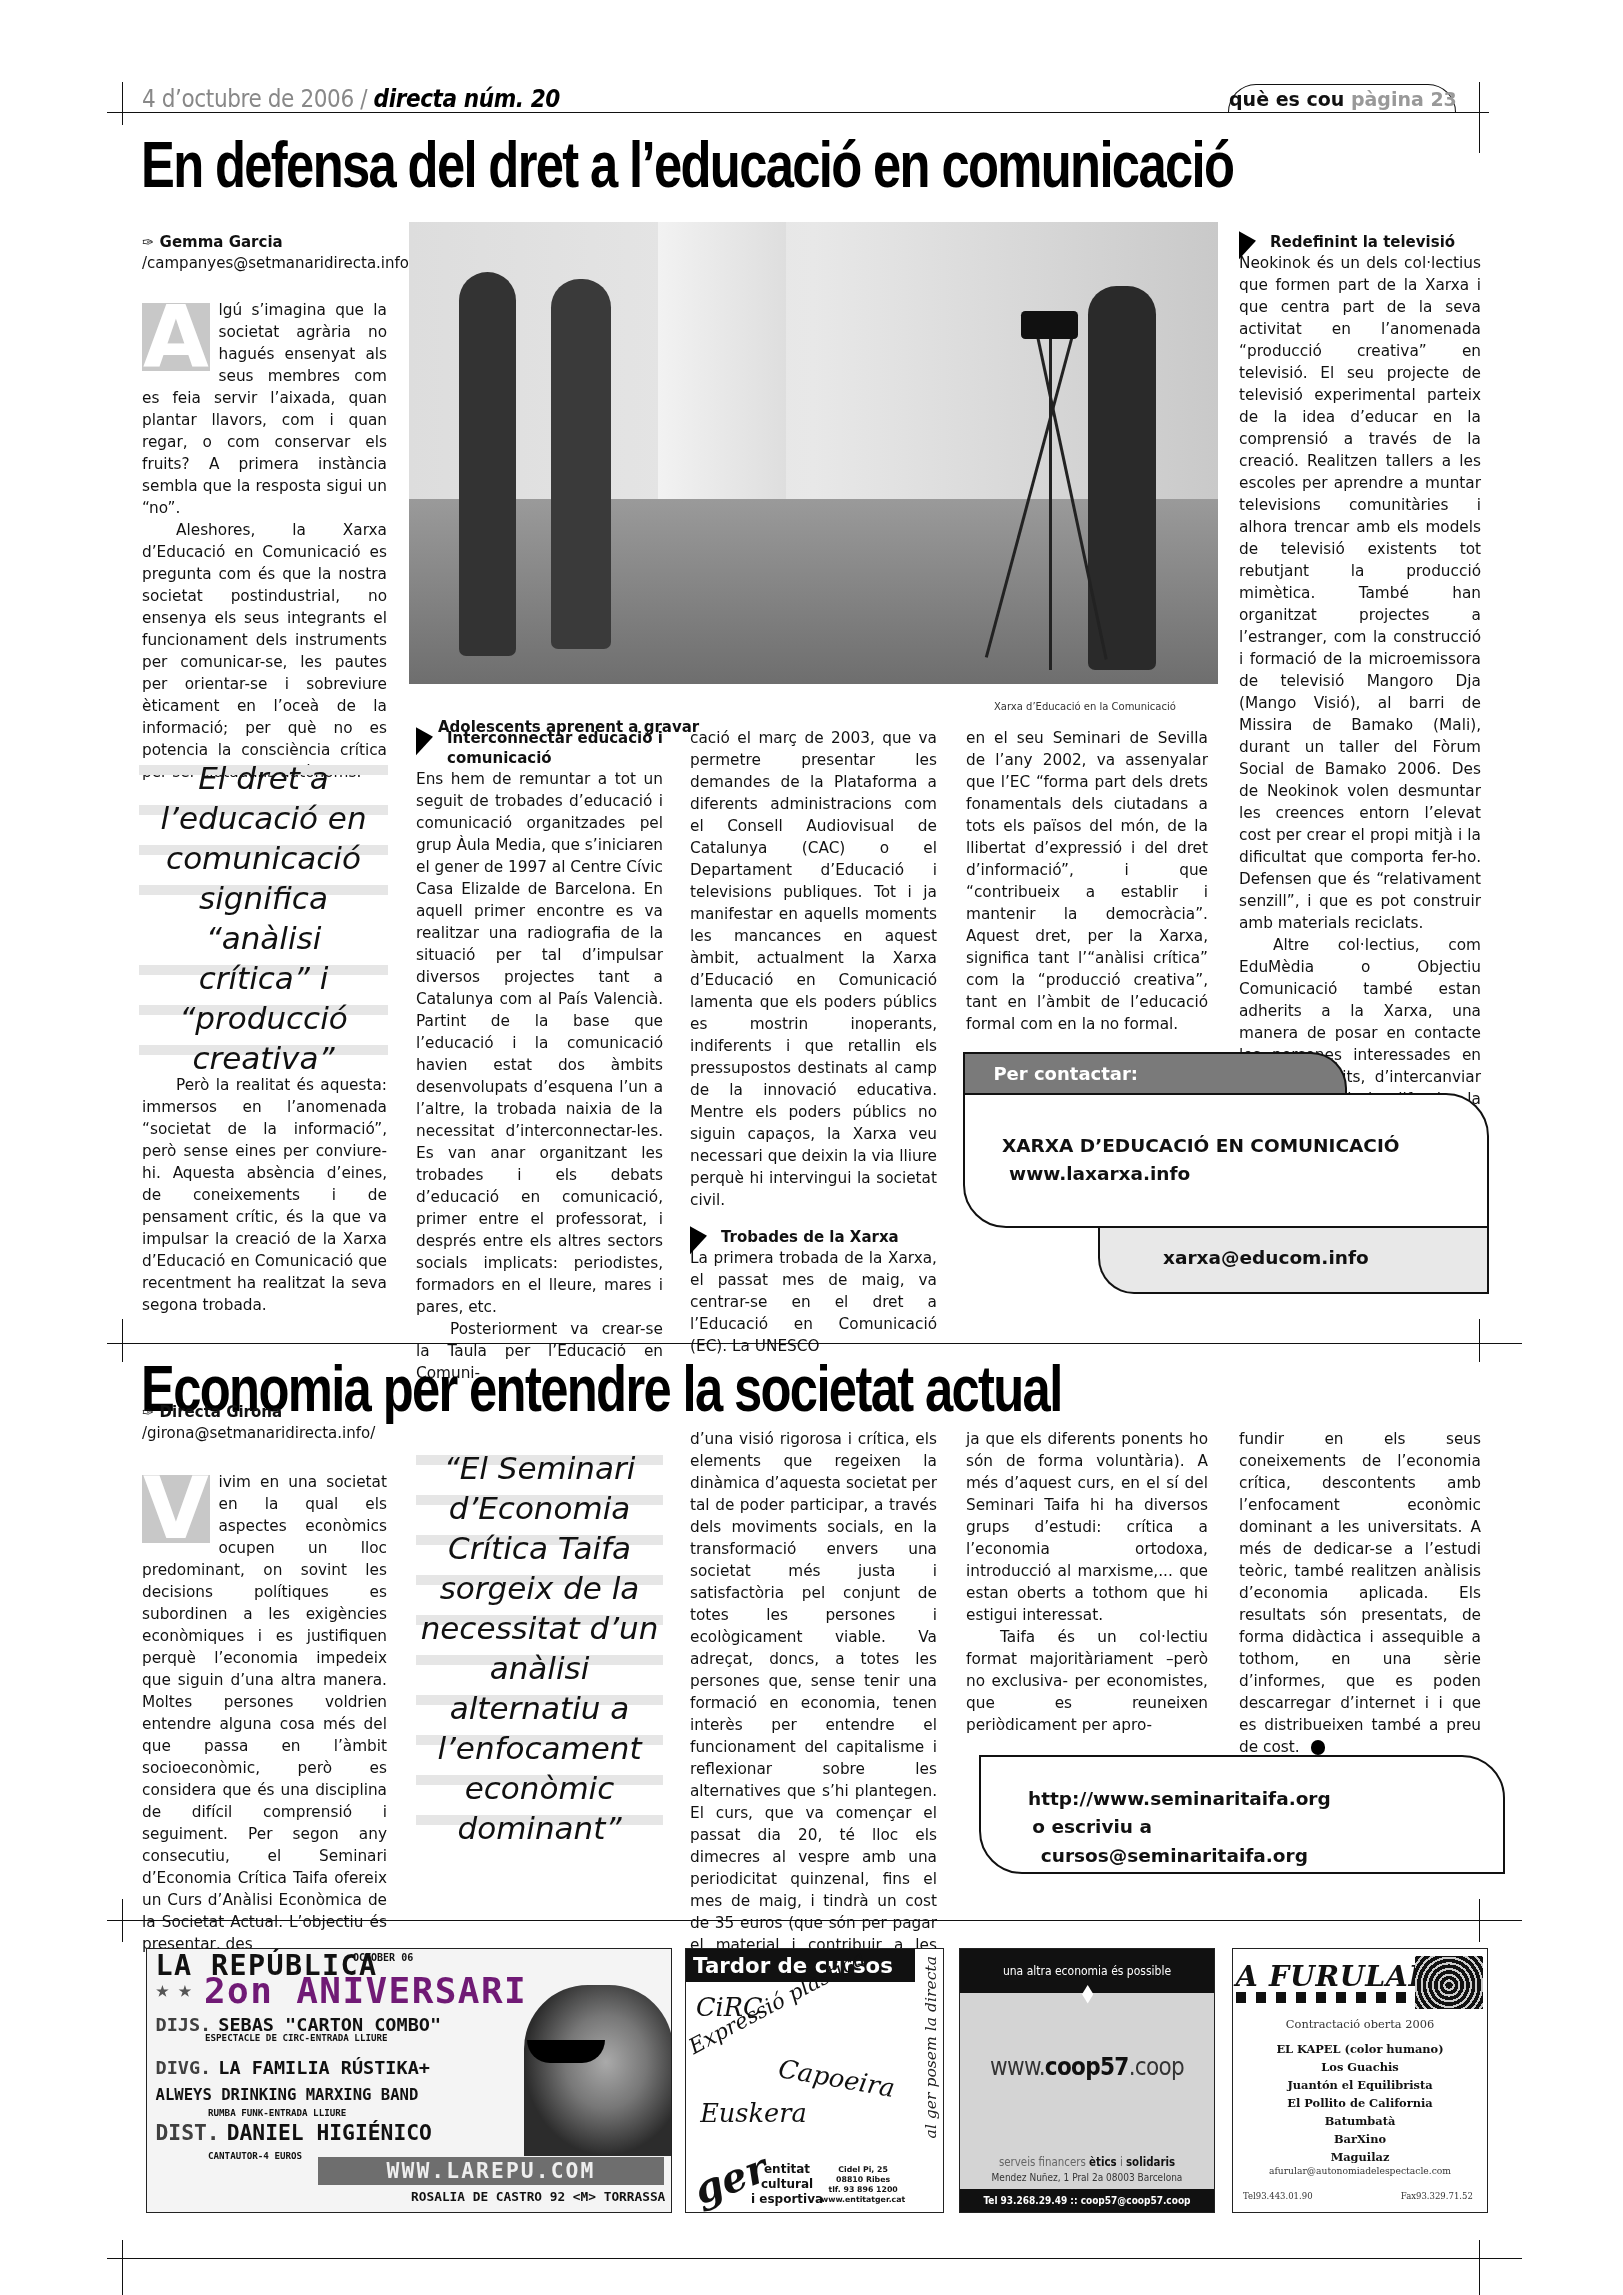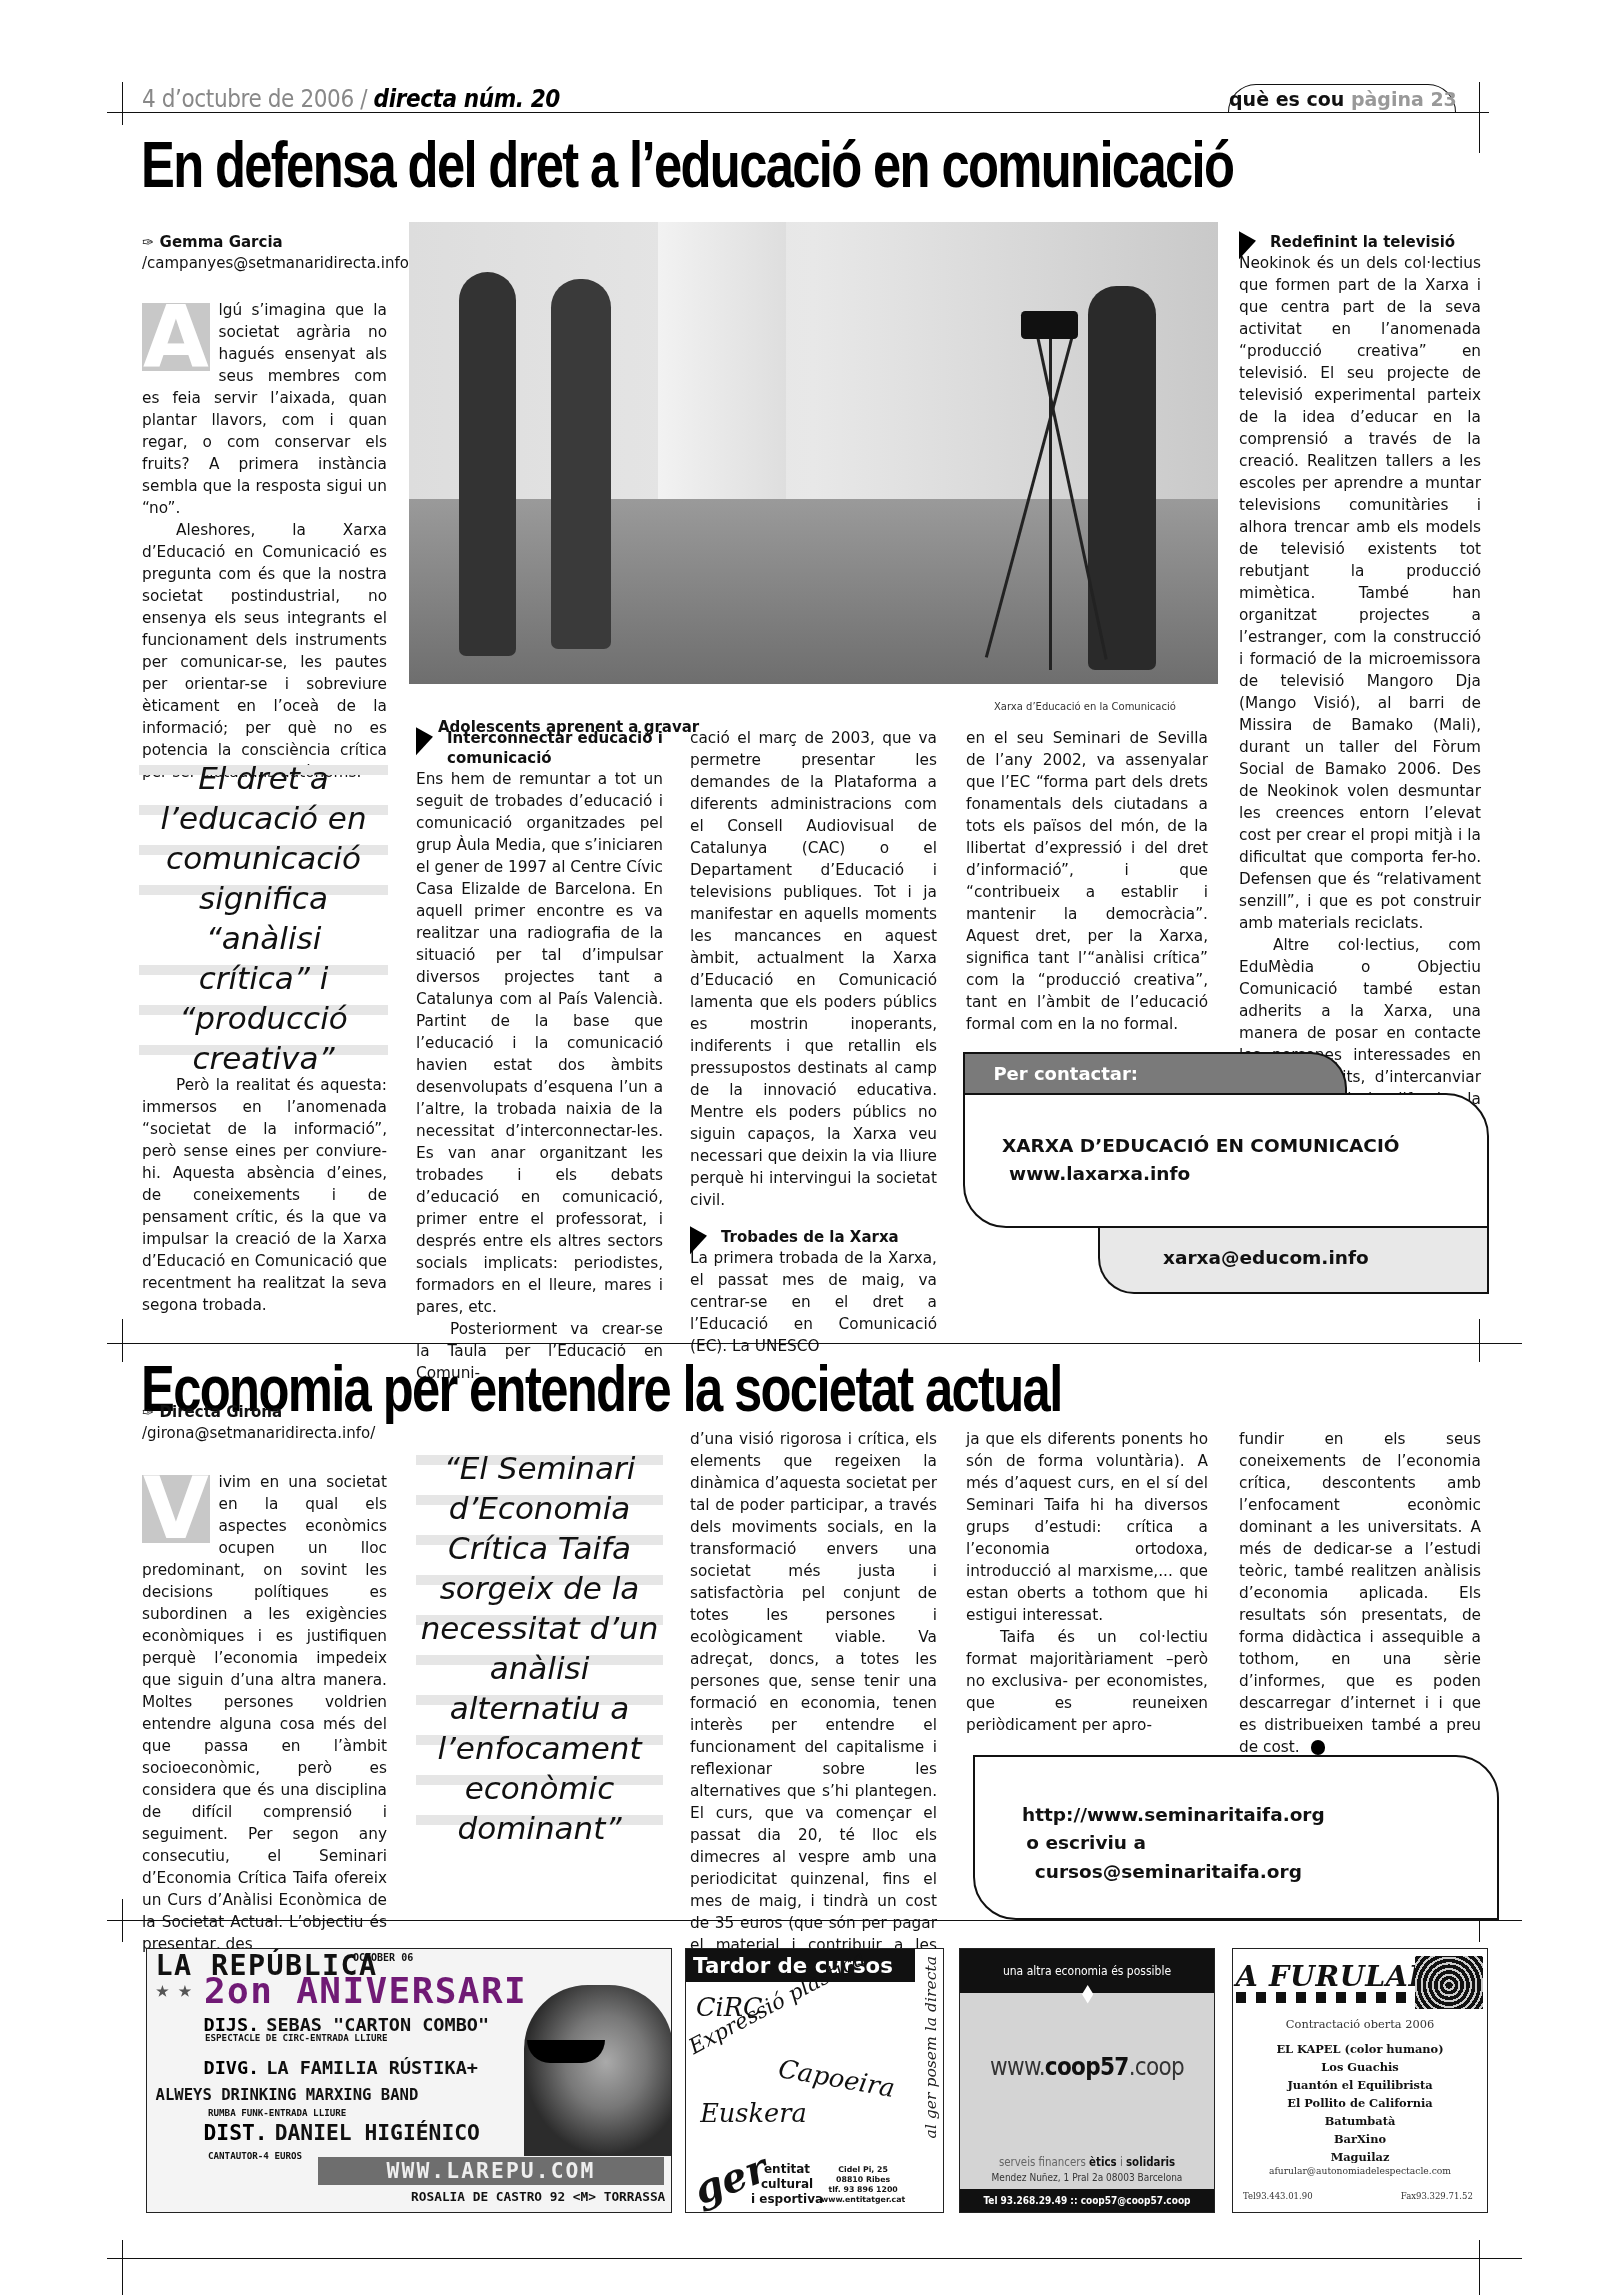--- a/index.html
+++ b/index.html
@@ -237,7 +237,7 @@
 </div>
 
 <div class="info-box" style="left:963px; top:1714px; width:526px; height:178px;">
-  <div class="info-body" style="left:10px; top:41px; width:526px; height:165px; padding:44px 0 0 47px; border-radius:0 43px 0 43px;">
+  <div class="info-body" style="left:16px; top:41px; width:526px; height:119px; padding:28px 0 0 47px; border-radius:0 43px 0 43px;">
     <div class="t">http://www.seminaritaifa.org</div>
     <div class="t" style="padding-left:4.3px;">o escriviu a</div>
     <div class="t" style="padding-left:12.8px;">cursos@seminaritaifa.org</div>

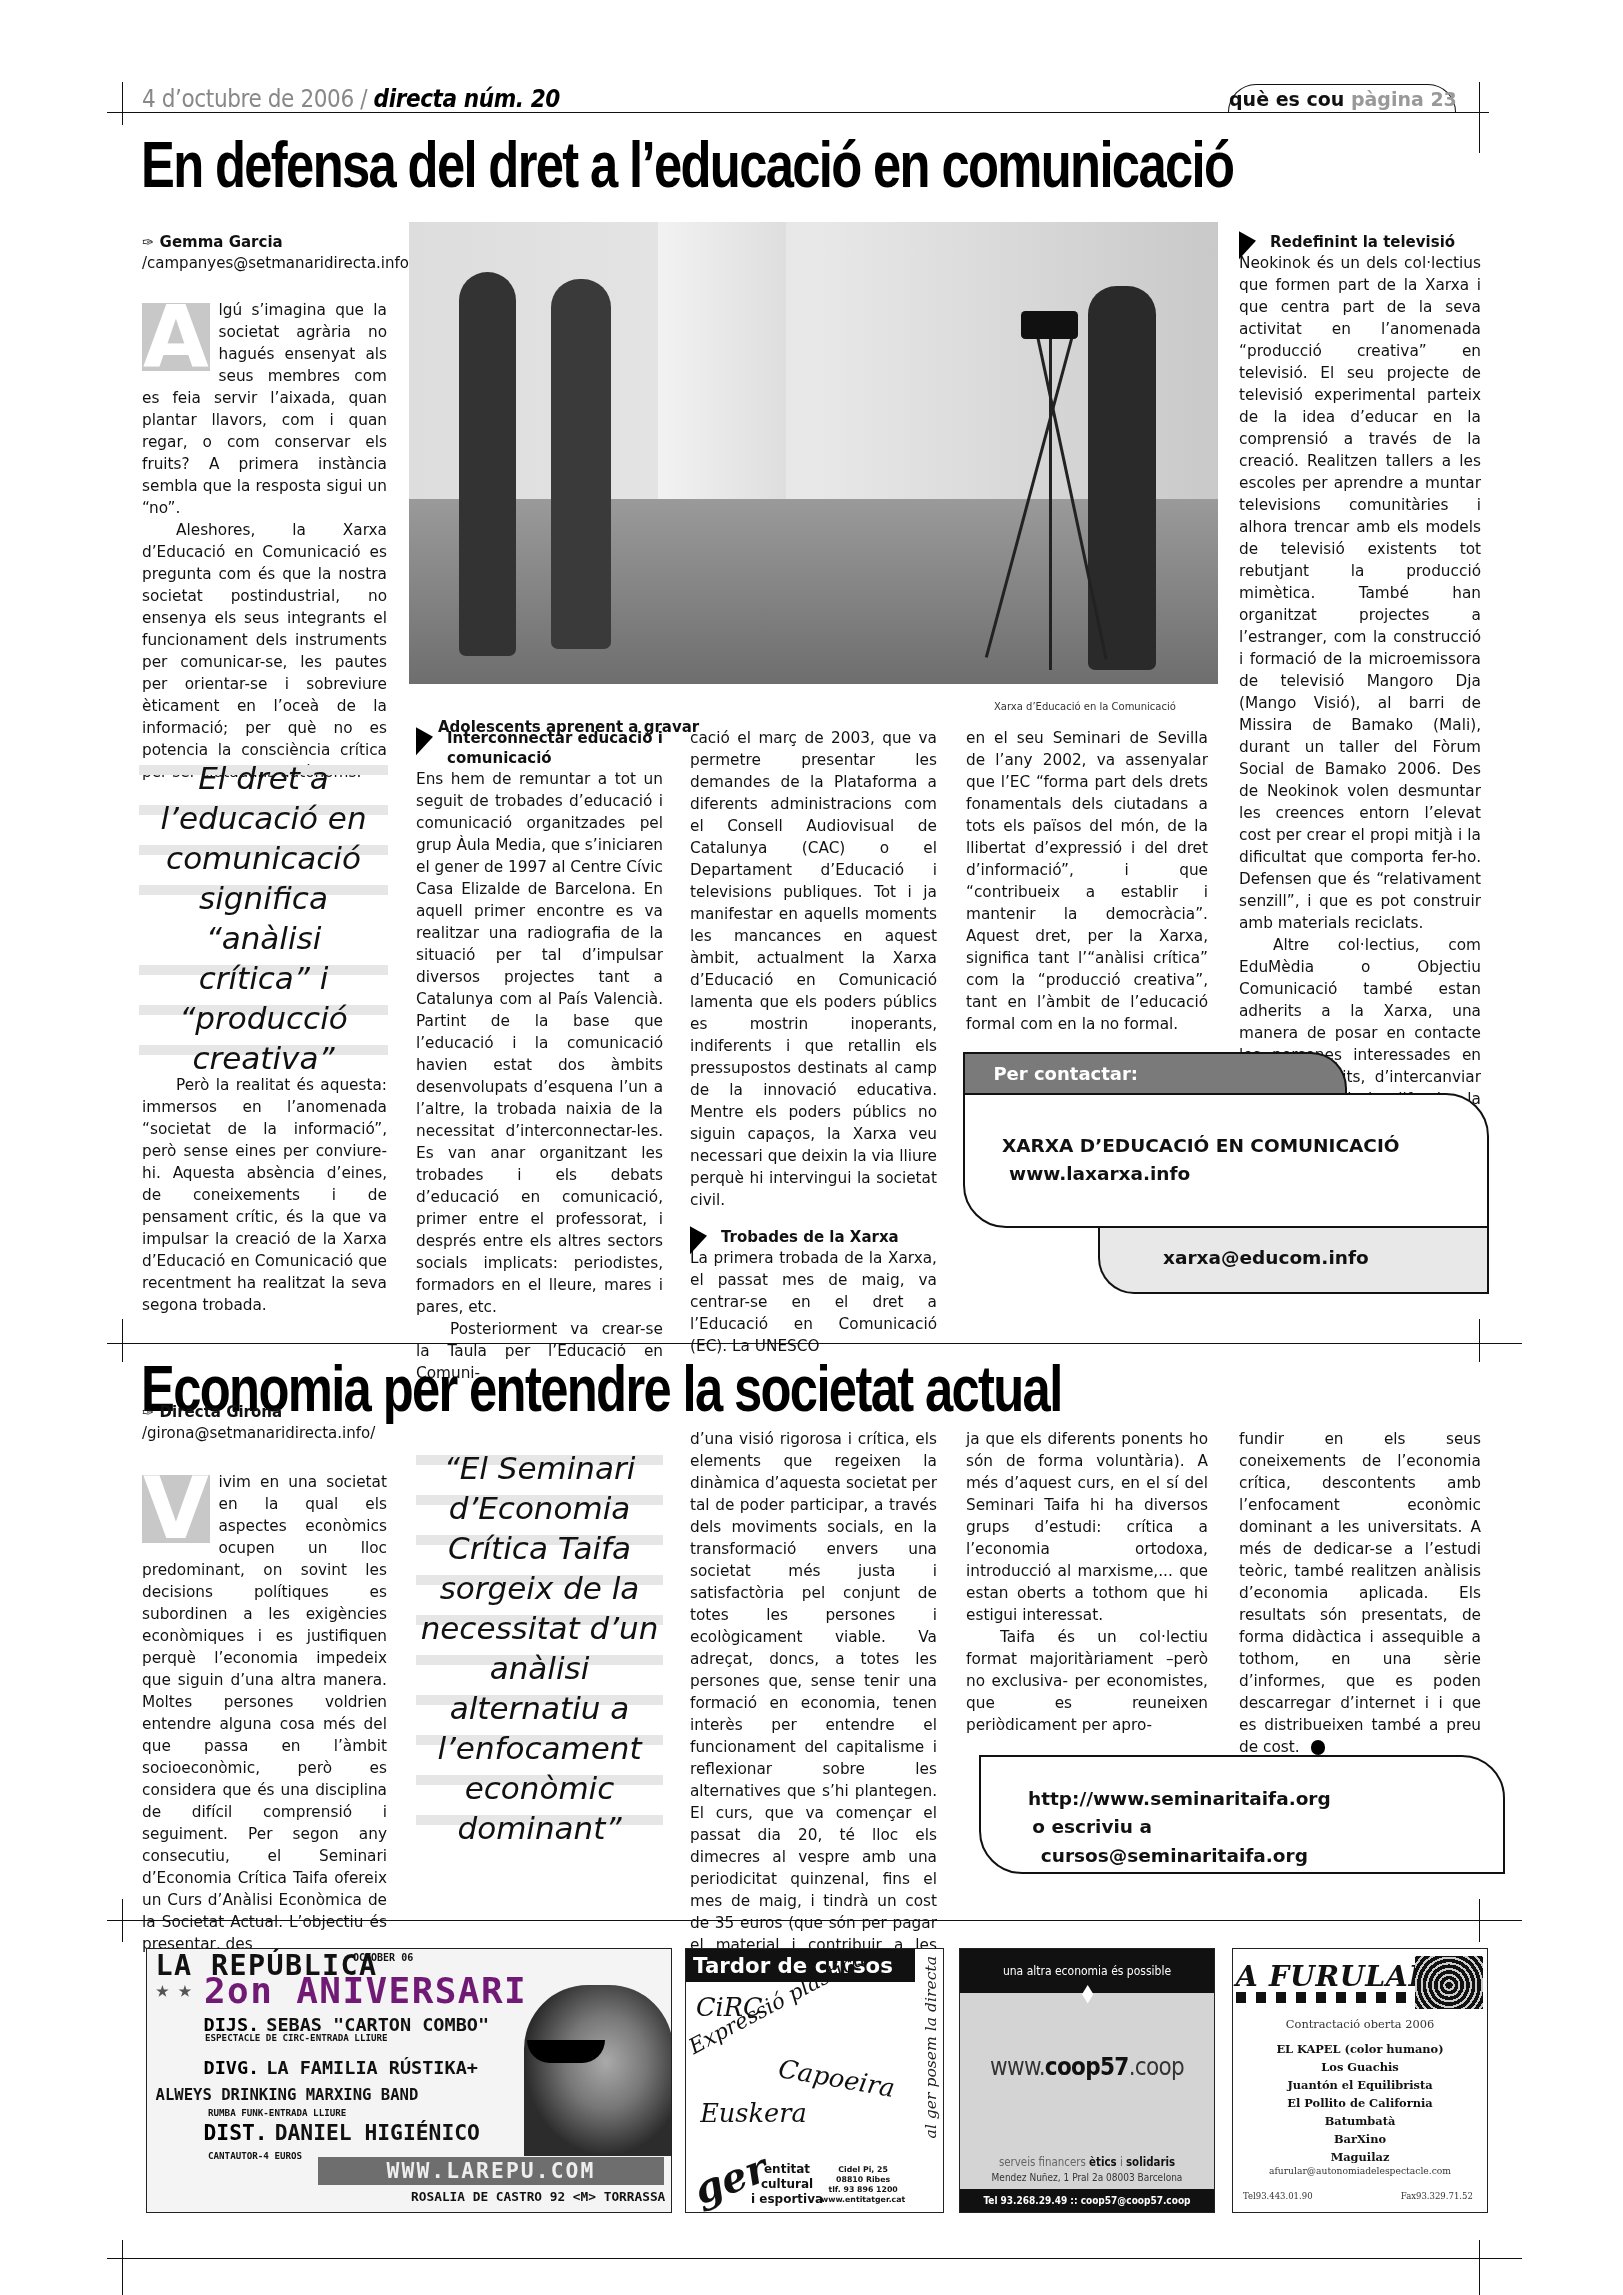--- a/index.html
+++ b/index.html
@@ -62,7 +62,7 @@
   .ad-rep .aniv { position: absolute; left: 57px; top: 21.3px; font-size: 36px; font-weight: bold; color: #701a75; letter-spacing: 1.4px; }
   .ad-rep .star { position: absolute; top: 27px; font-size: 23px; color: #555; }
   .ad-rep .row { position: absolute; left: 8.5px; font-weight: bold; white-space: nowrap; }
-  .ad-rep .row .day { color: #000000; margin-right: 7.1px; margin-left: 48px; }
+  .ad-rep .row .day { color: #404040; margin-right: 7.1px; }
   .ad-rep .sub { position: absolute; font-size: 9.2px; font-weight: bold; white-space: nowrap; }
   .ad-rep .url { position: absolute; left: 171px; top: 208px; width: 346px; height: 28.4px; background: #6e6e6e; color: #eee; font-size: 21.3px; font-weight: bold; text-align: center; line-height: 28.4px; letter-spacing: 2.1px; }
   .ad-rep .addr { position: absolute; right: 5.7px; top: 240px; font-size: 12.8px; font-weight: bold; white-space: nowrap; }

